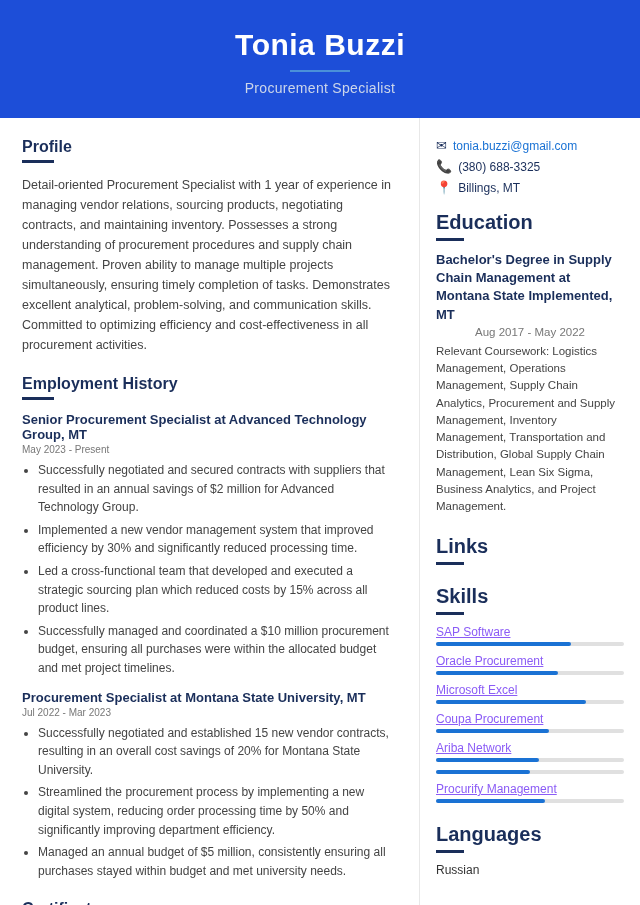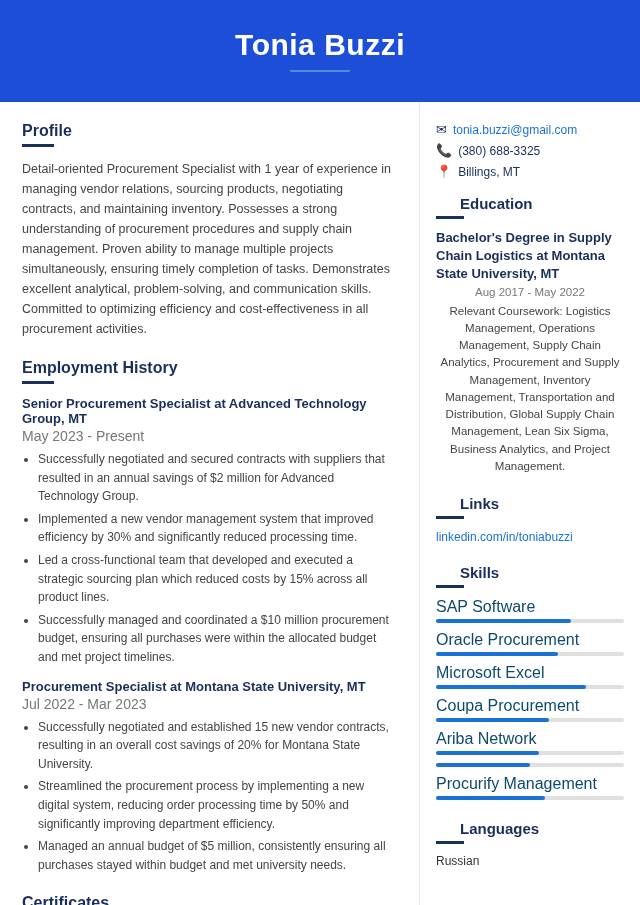--- a/index.html
+++ b/index.html
@@ -207,6 +207,7 @@
   <div class="header">
     <div class="header-name">Tonia Buzzi</div>
     <div class="header-divider"></div>
+    <div class="header-title">Procurement Specialist</div>
   </div>
 
   <div class="body">

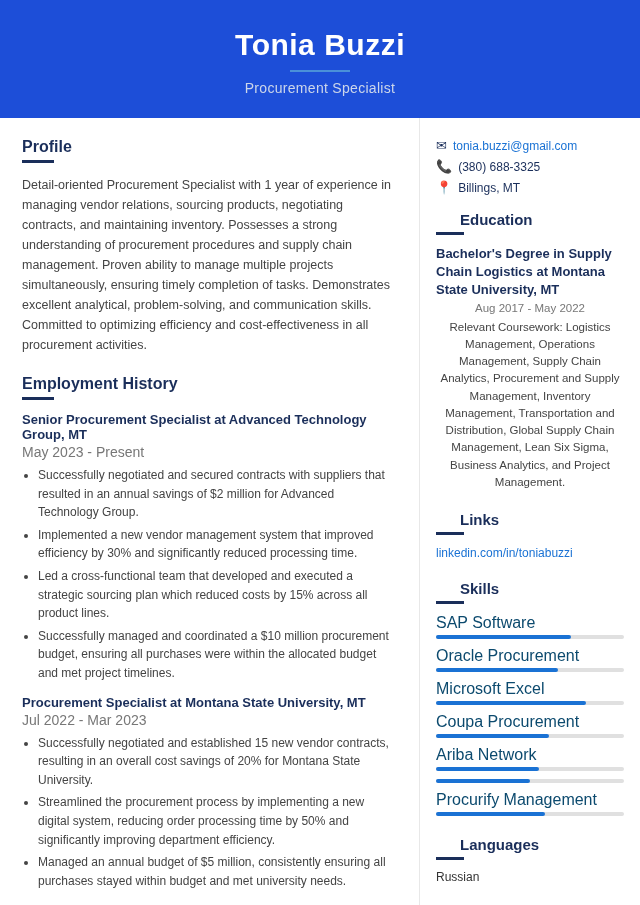--- a/index.html
+++ b/index.html
@@ -185,12 +185,11 @@
       border-radius: 2px;
     }
     .right-section-title {
-      font-size: 15px;
+      font-size: 20px;
       font-weight: bold;
       color: #1a2e5a;
       margin-bottom: 4px;
       margin-top: 16px;
-      margin-left: 24px;
     }
     .right-section-divider {
       width: 28px;

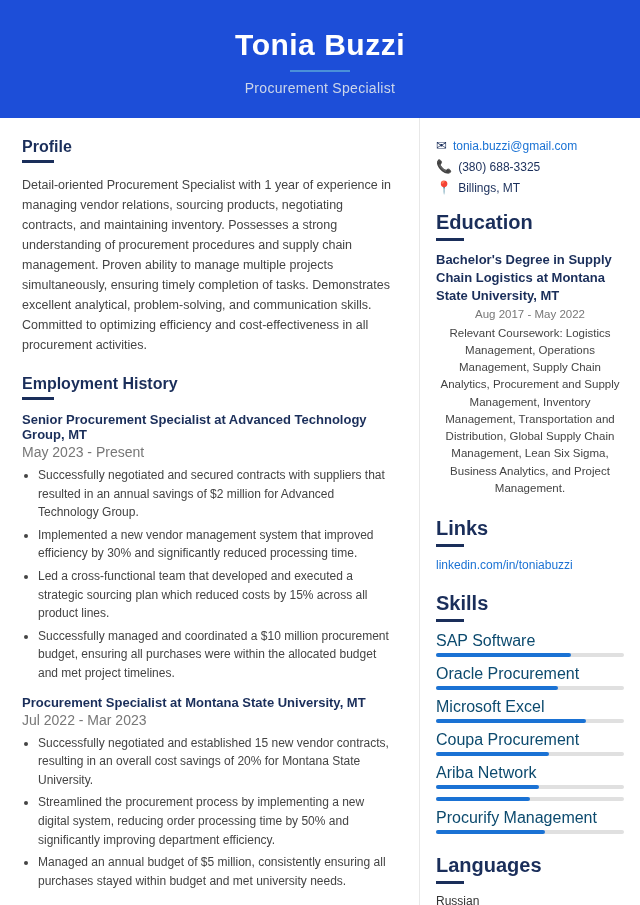--- a/index.html
+++ b/index.html
@@ -272,7 +272,7 @@
       <div class="section">
         <div class="right-section-title">Education</div>
         <div class="right-section-divider"></div>
-        <div class="edu-degree">Bachelor's Degree in Supply Chain Logistics at Montana State University, MT</div>
+        <div class="edu-degree">Bachelor's Degree in Supply Chain Management at Montana State Implemented, MT</div>
         <div class="edu-date">Aug 2017 - May 2022</div>
         <div class="edu-text">Relevant Coursework: Logistics Management, Operations Management, Supply Chain Analytics, Procurement and Supply Management, Inventory Management, Transportation and Distribution, Global Supply Chain Management, Lean Six Sigma, Business Analytics, and Project Management.</div>
       </div>

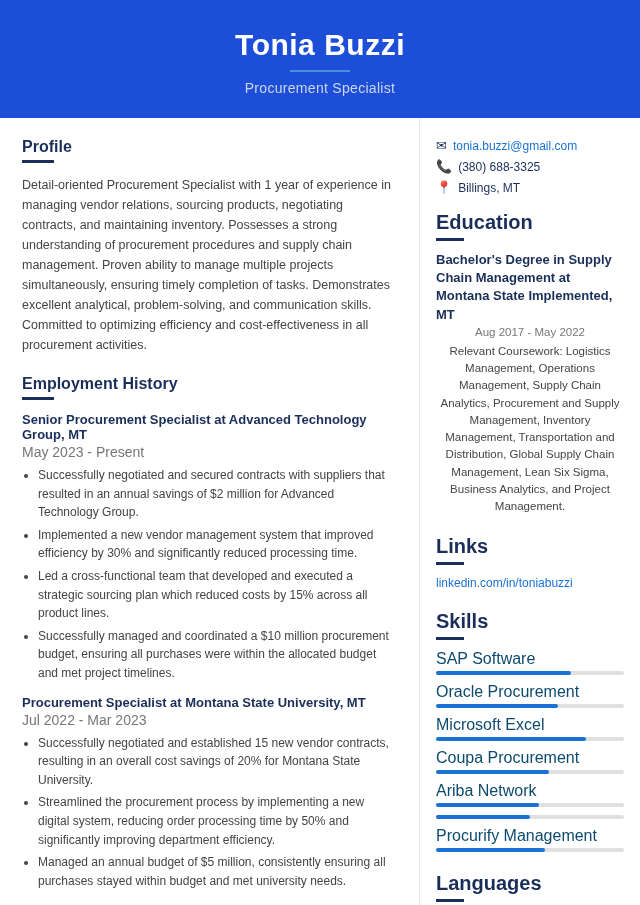--- a/index.html
+++ b/index.html
@@ -136,7 +136,6 @@
       font-size: 11.5px;
       color: #444;
       line-height: 1.5;
-      text-align: center;
     }
     
     .link-item a {

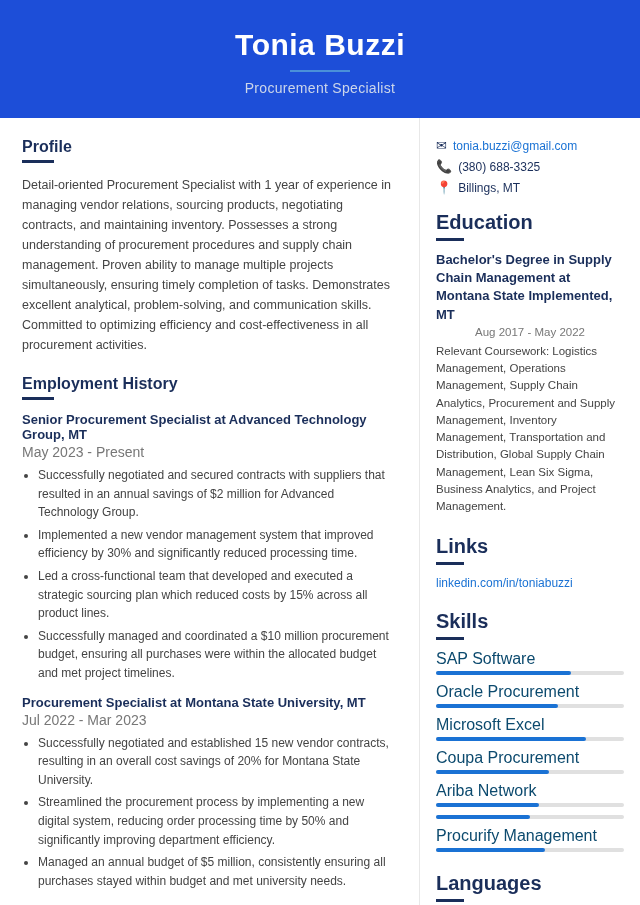--- a/index.html
+++ b/index.html
@@ -87,7 +87,7 @@
       margin-bottom: 2px;
     }
     .job-date {
-      font-size: 14px;
+      font-size: 10px;
       color: #777;
       margin-bottom: 6px;
     }

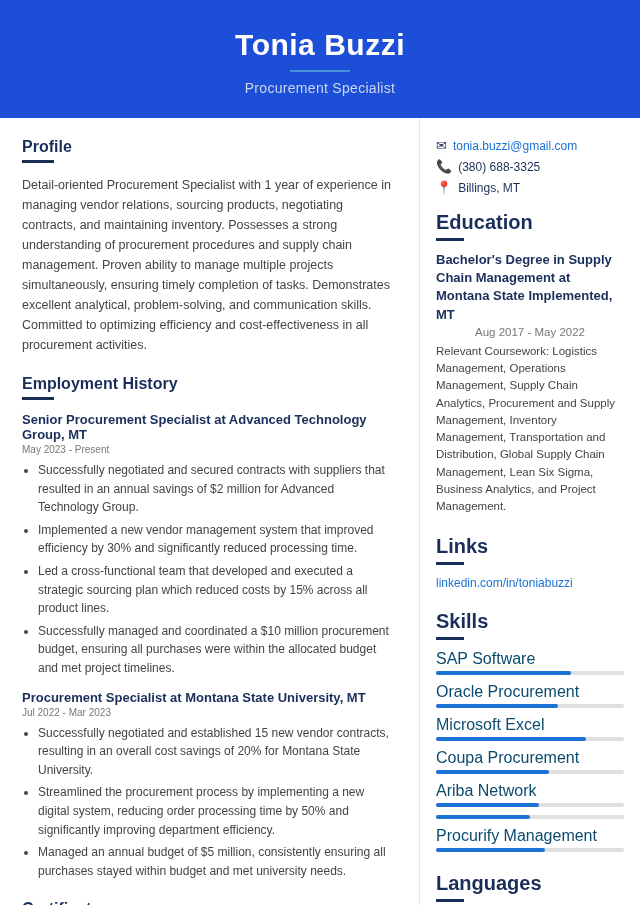--- a/index.html
+++ b/index.html
@@ -279,9 +279,6 @@
       <div class="section">
         <div class="right-section-title">Links</div>
         <div class="right-section-divider"></div>
-        <div class="link-item">
-          <a href="#">linkedin.com/in/toniabuzzi</a>
-        </div>
       </div>
 
       <div class="section">

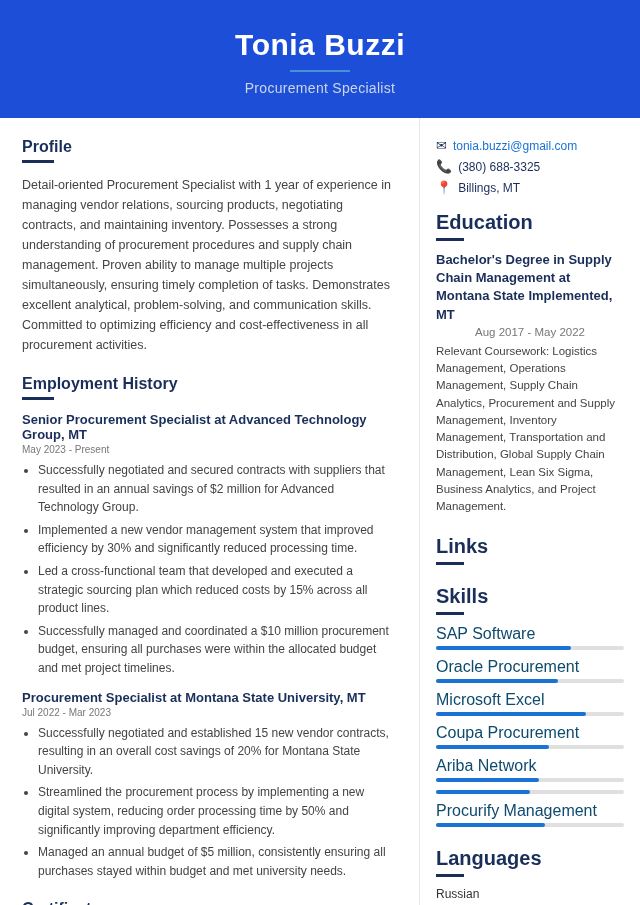--- a/index.html
+++ b/index.html
@@ -148,9 +148,10 @@
       margin-bottom: 8px;
     }
     .skill-name {
-      font-size: 16px;
-      color: #0c4a6e;
+      font-size: 12px;
+      color: #8b5cf6;
       margin-bottom: 3px;
+      text-decoration: underline;
     }
     .skill-bar-bg {
       height: 4px;

